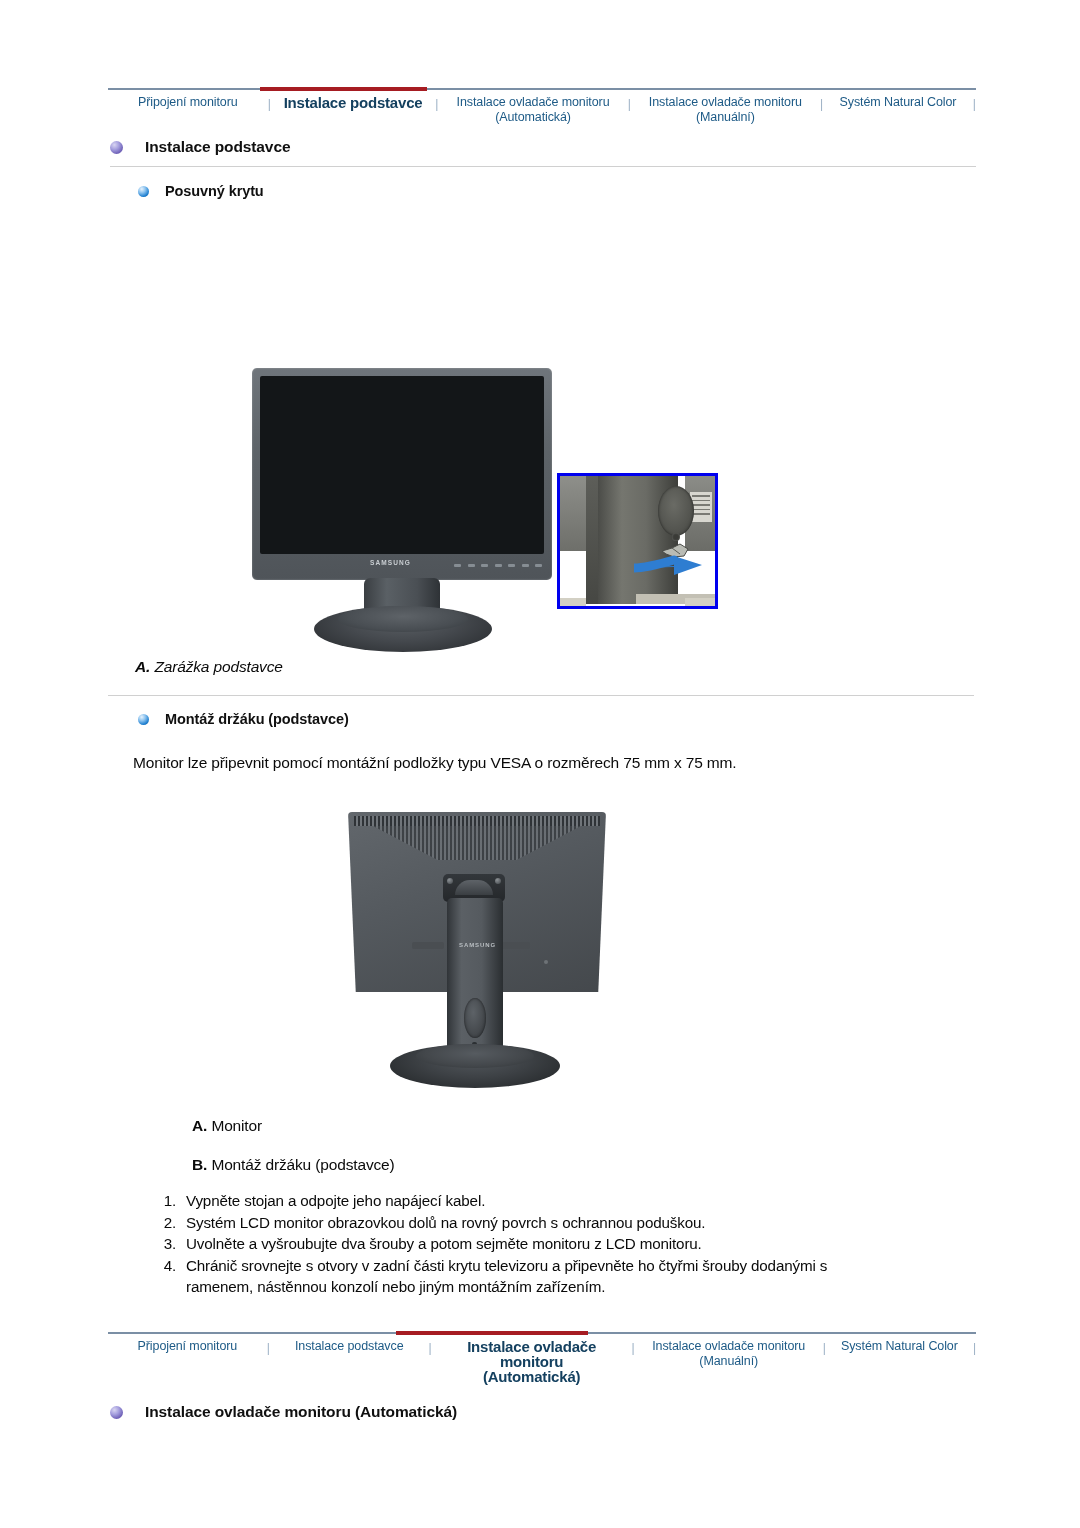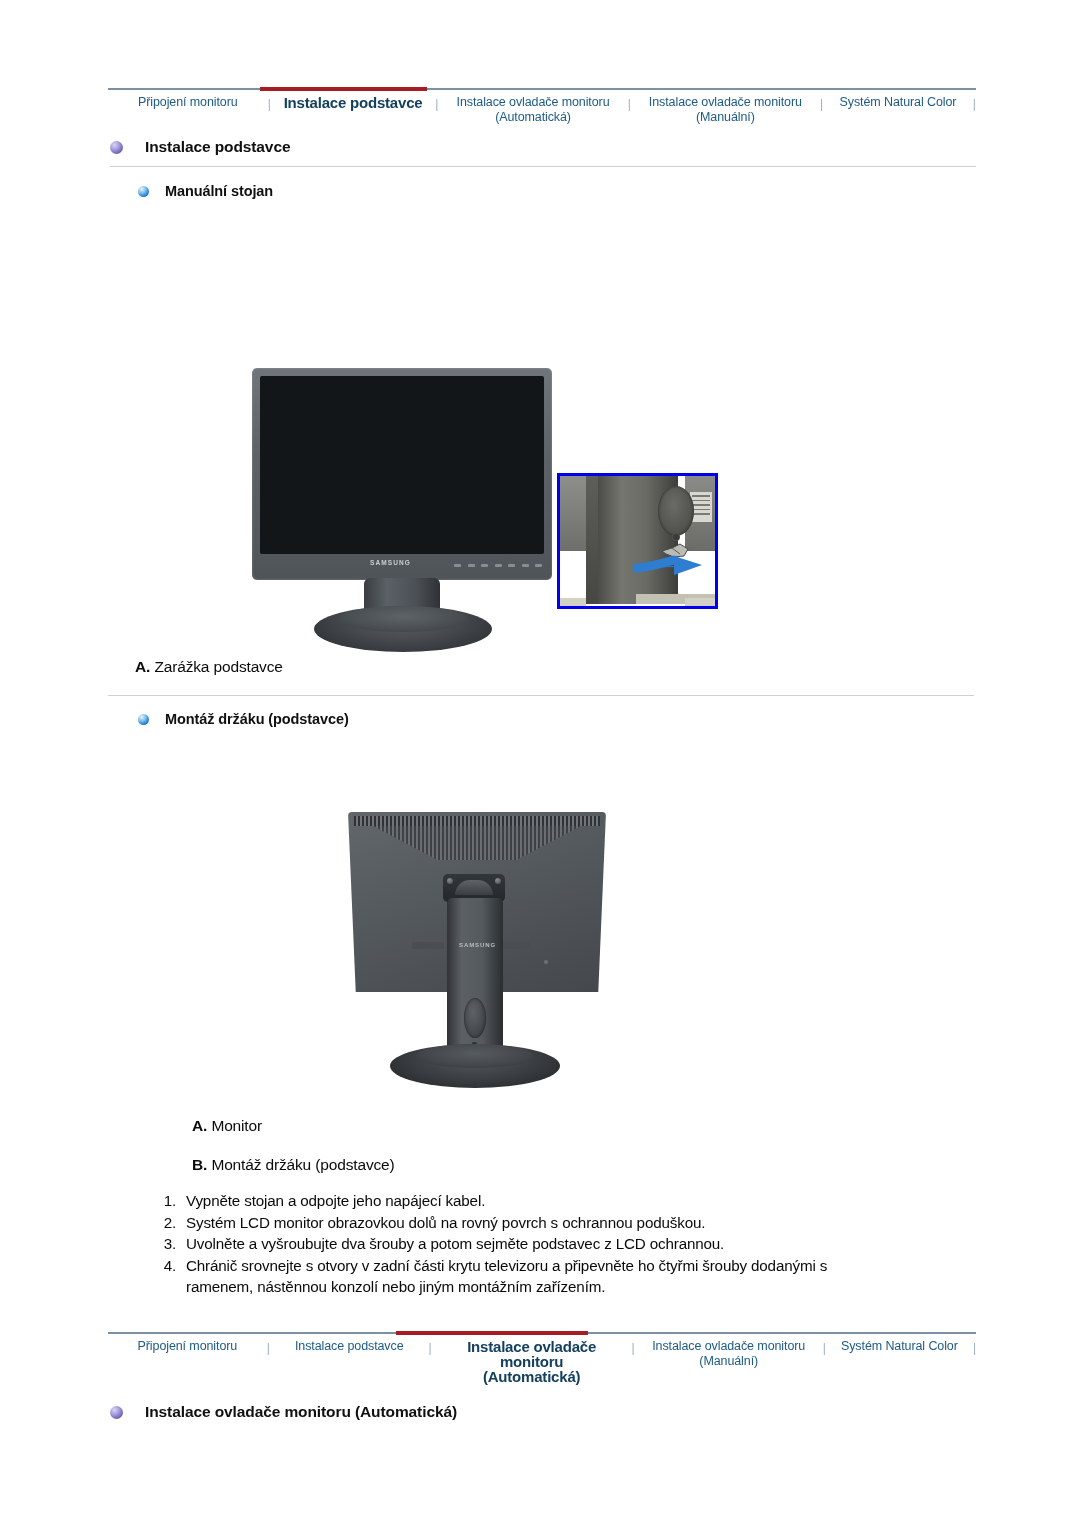--- a/index.html
+++ b/index.html
@@ -396,7 +396,7 @@
 
   <div class="h1-row" style="left:138px;top:183px;">
     <span class="bullet-blue"></span>
-    <span class="h2-text">Manuální stojan</span>
+    <span class="h2-text">Posuvný krytu</span>
   </div>
 
   <div class="fig-front">

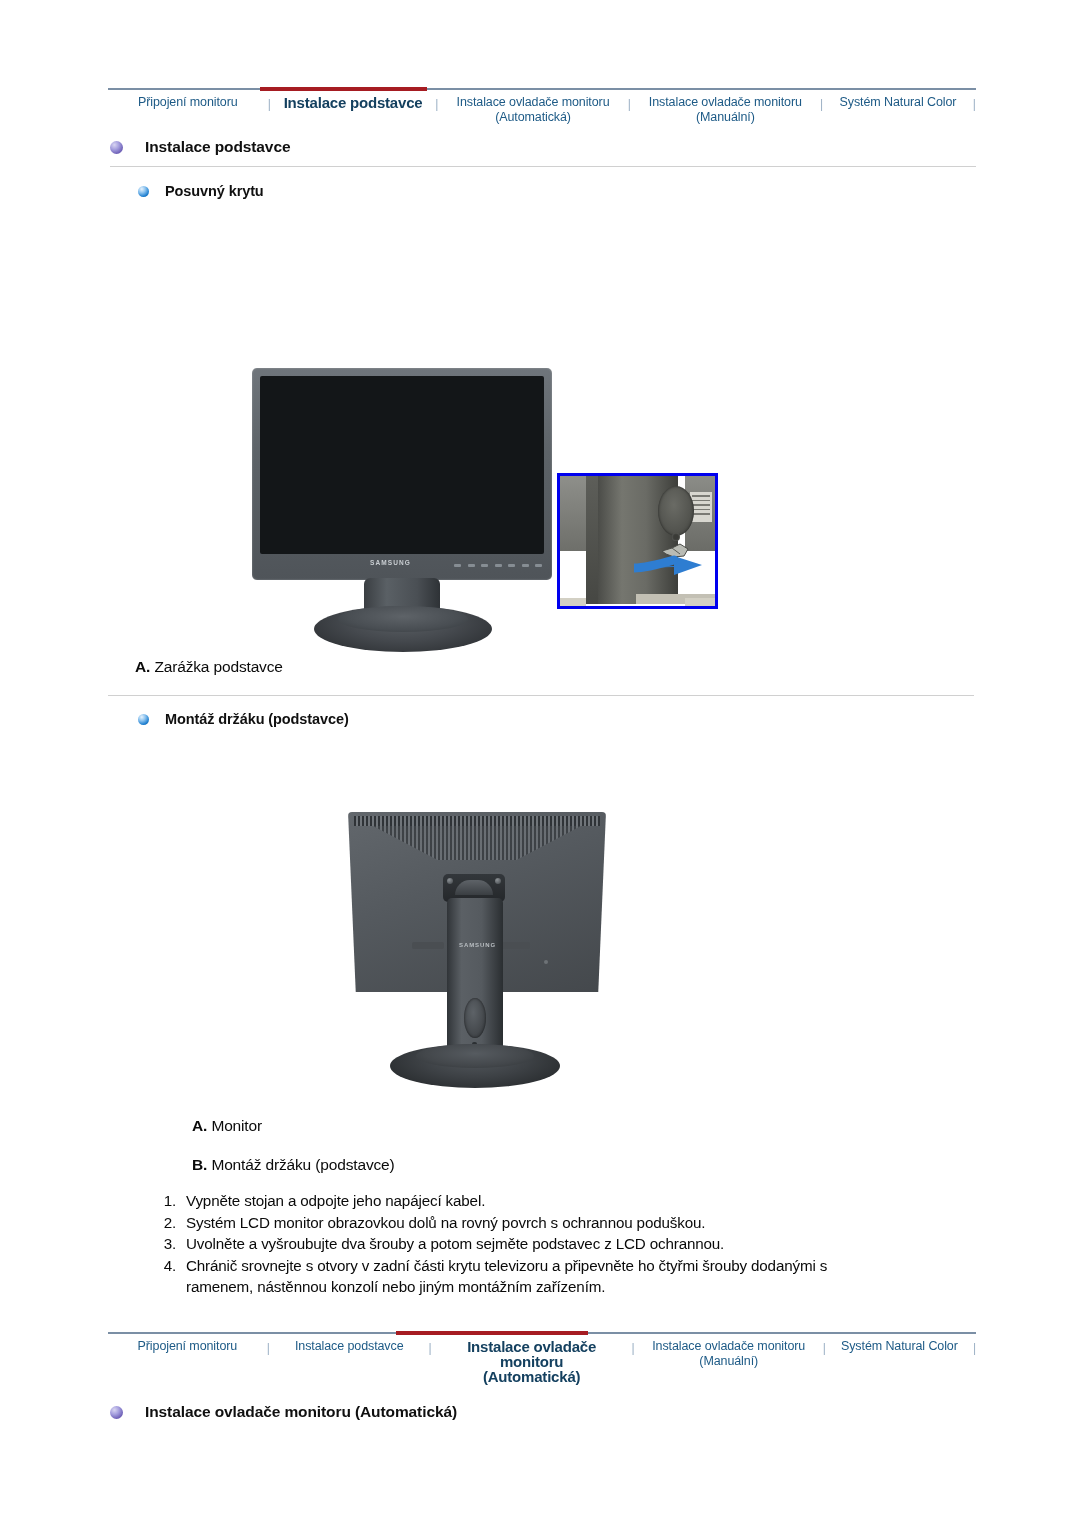--- a/index.html
+++ b/index.html
@@ -453,7 +453,7 @@
     </div>
   </div>
 
-  <div class="para" style="left:135px;top:658px;">
+  <div class="para" style="left:135px;top:658px;font-style:italic;">
     <b>A.</b>
     <span>Zarážka podstavce</span>
   </div>

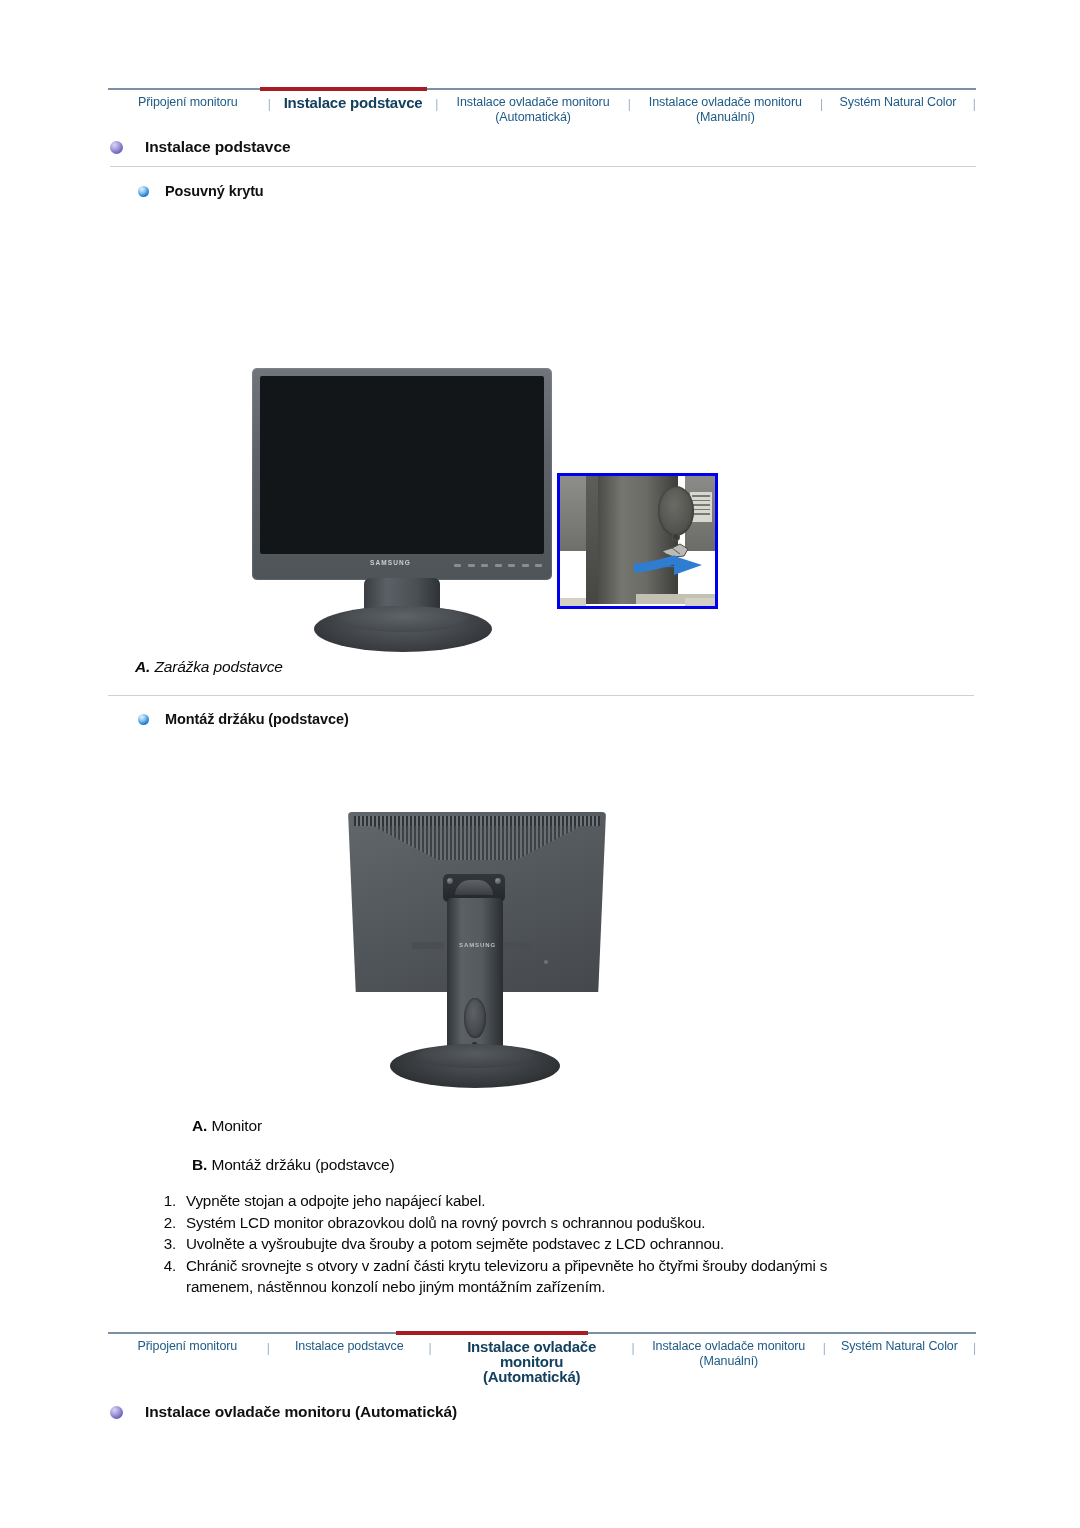--- a/index.html
+++ b/index.html
@@ -465,6 +465,7 @@
     <span class="h2-text">Montáž držáku (podstavce)</span>
   </div>
 
+  <div class="para" style="left:133px;top:754px;width:800px;">Monitor lze připevnit pomocí montážní podložky typu VESA o rozměrech 75 mm x 75 mm.</div>
 
   <div class="fig-back">
     <div class="back-panel">

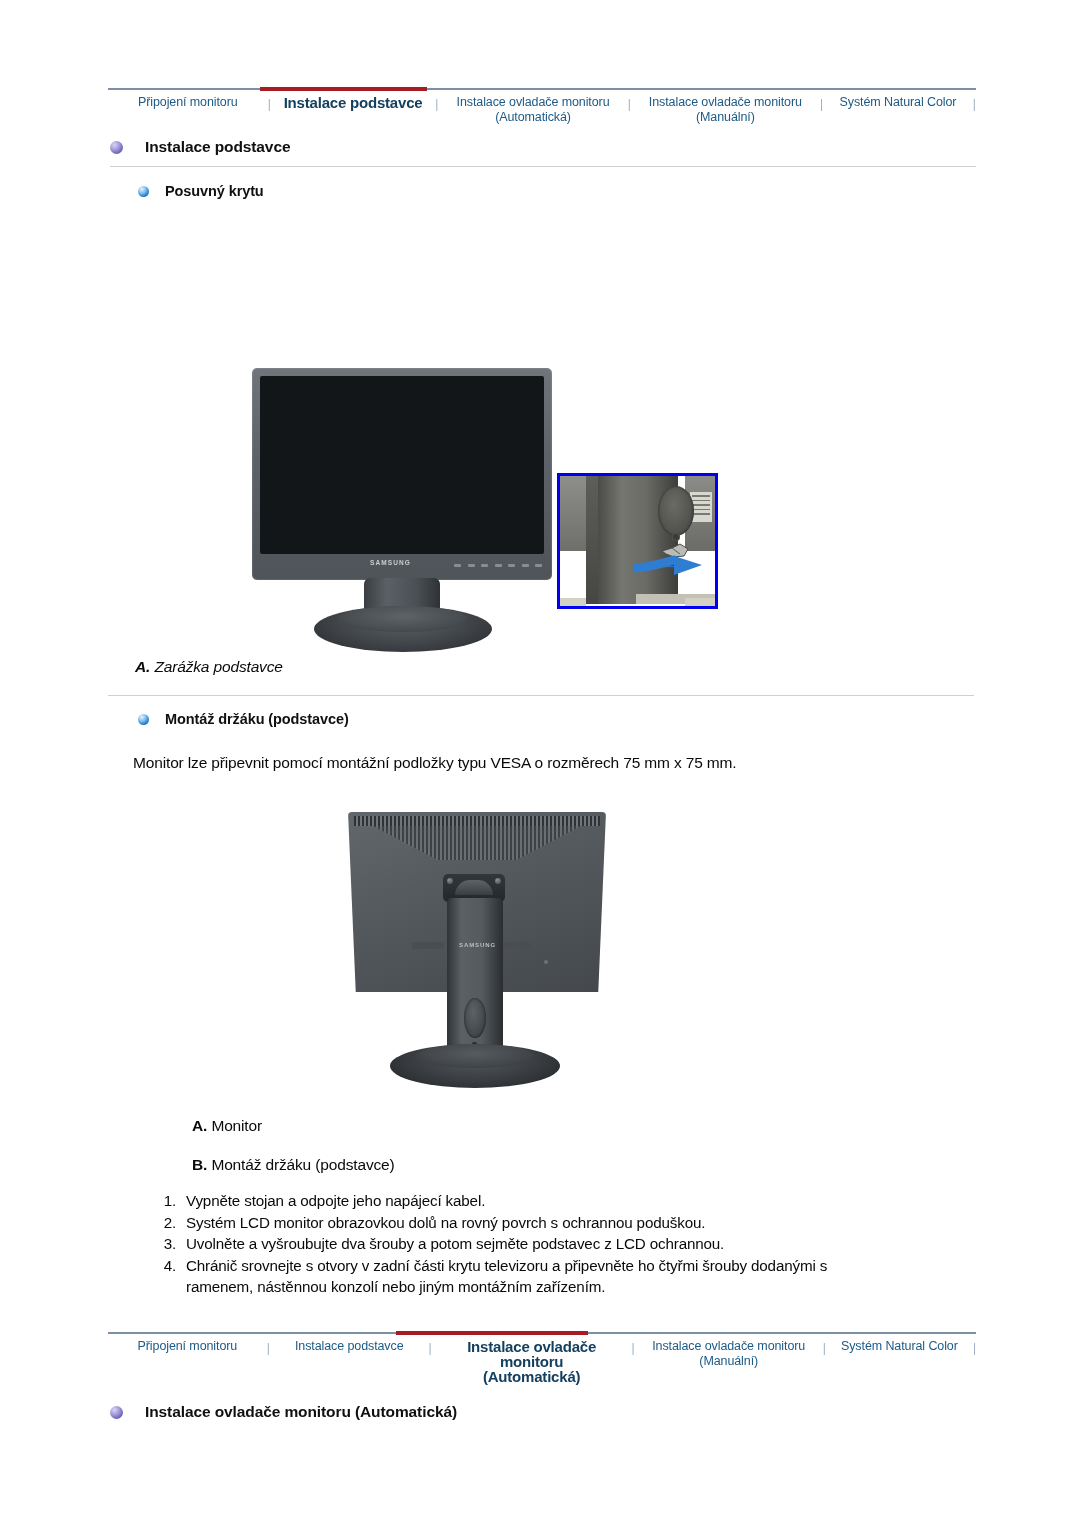--- a/index.html
+++ b/index.html
@@ -509,7 +509,7 @@
     </div>
     <div class="li">
       <span class="num">3.</span>
-      <span class="txt">Uvolněte a vyšroubujte dva šrouby a potom sejměte podstavec z LCD ochrannou.</span>
+      <span class="txt">Uvolněte a vyšroubujte dva šrouby a potom sejměte monitoru z LCD monitoru.</span>
     </div>
     <div class="li">
       <span class="num">4.</span>

